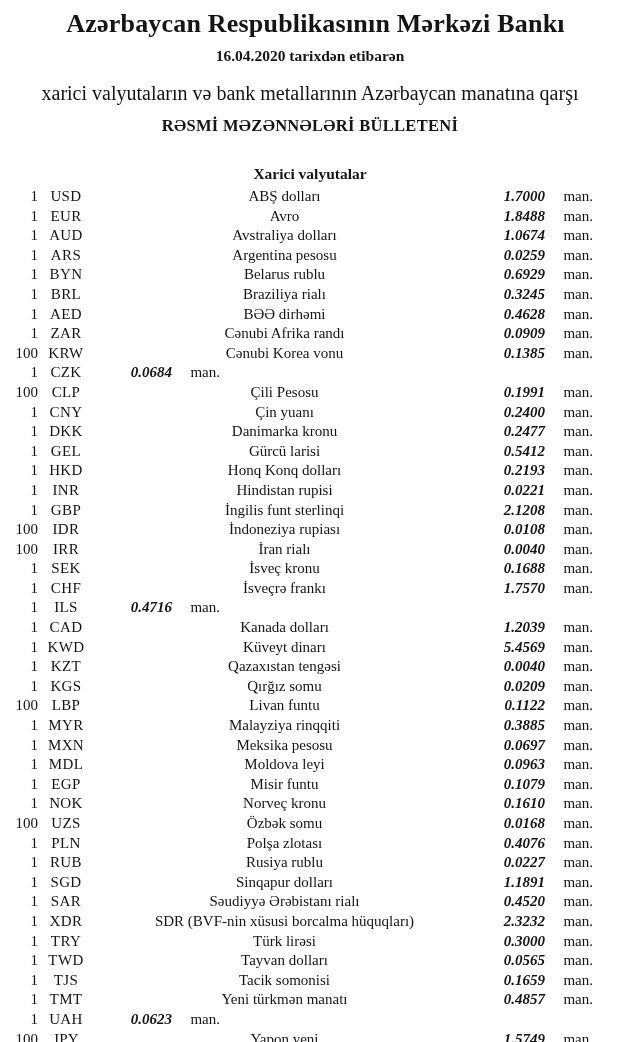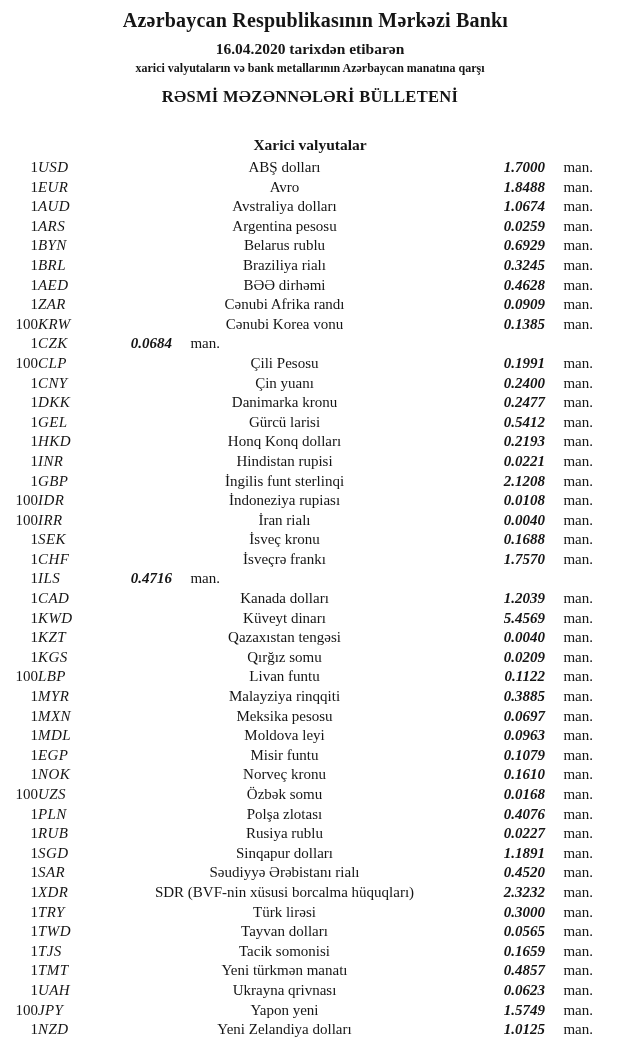--- a/index.html
+++ b/index.html
@@ -22,7 +22,7 @@
   }
   header { text-align: center; }
   .bank-title {
-    font-size: 20px;
+    font-size: 26px;
     font-weight: bold;
     margin: 4px 0 0 11px;
     letter-spacing: 0.2px;

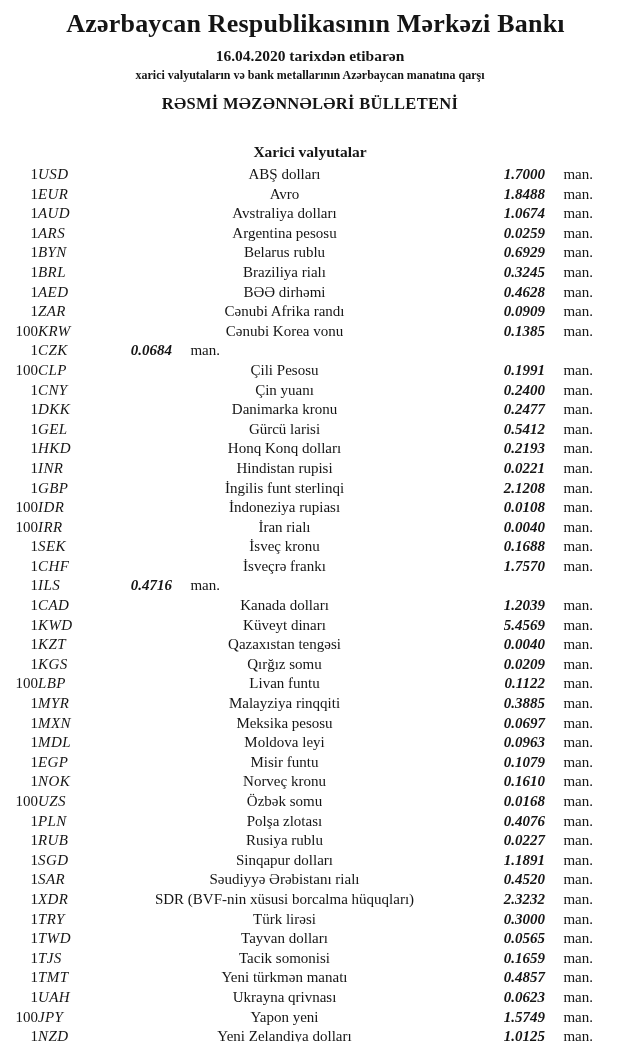--- a/index.html
+++ b/index.html
@@ -33,9 +33,9 @@
     margin-top: 8px;
   }
   .subtitle {
-    font-size: 12px;
-    font-weight: bold;
-    margin-top: 3px;
+    font-size: 20px;
+    font-weight: normal;
+    margin-top: 17px;
   }
   .bulletin-title {
     font-size: 16.5px;

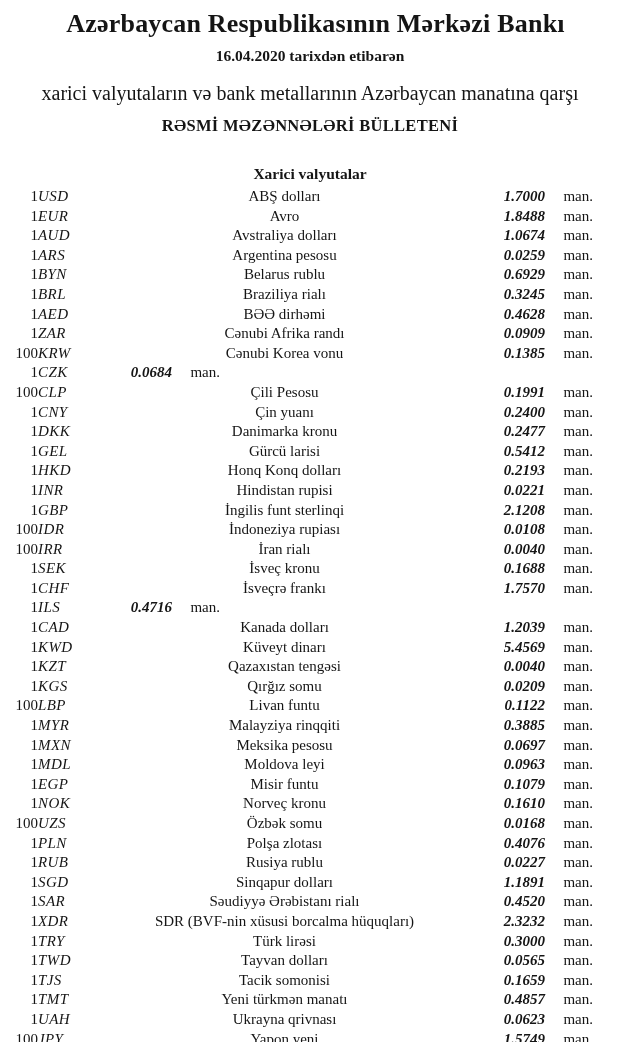--- a/index.html
+++ b/index.html
@@ -62,7 +62,7 @@
     white-space: nowrap;
   }
   .cell-qty  { flex: none; width: 30px; text-align: right; }
-  .cell-code { flex: none; width: 56px; letter-spacing: 0.4px; font-style: italic; }
+  .cell-code { flex: none; width: 56px; text-align: center; letter-spacing: 0.4px; }
   .cell-name { flex: 1; text-align: center; padding-left: 8px; overflow: hidden; }
   .cell-rate { flex: none; width: 78px; text-align: right; font-weight: bold; font-style: italic; }
   .cell-unit { flex: none; width: 48px; text-align: right; }

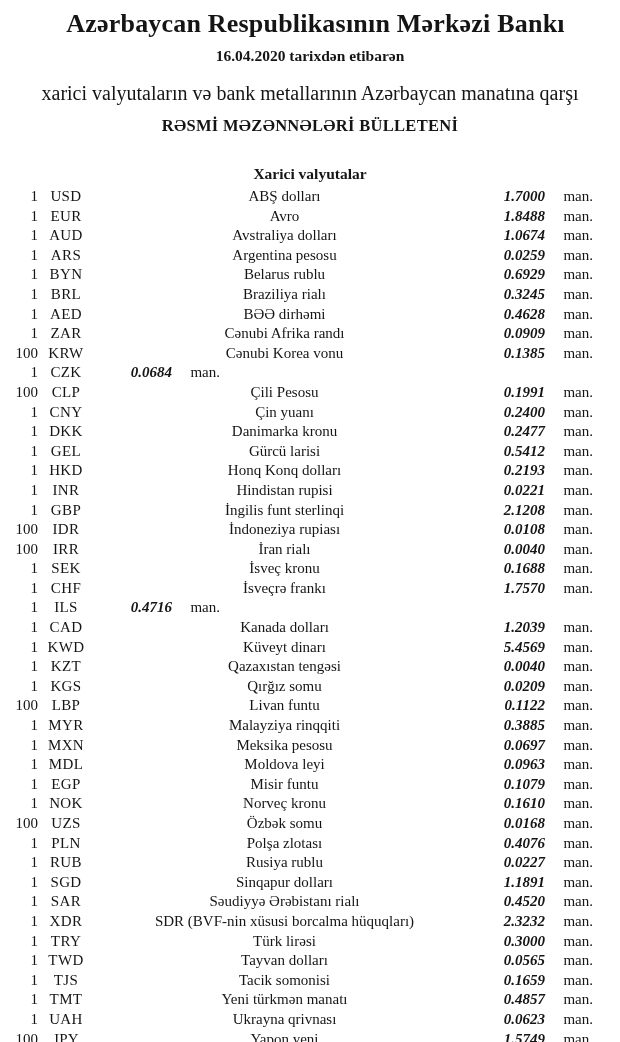--- a/index.html
+++ b/index.html
@@ -418,7 +418,6 @@
   <div class="row">
     <span class="cell-qty">1</span>
     <span class="cell-code">UAH</span>
-    <span class="cell-name">Ukrayna qrivnası</span>
     <span class="cell-rate">0.0623</span>
     <span class="cell-unit">man.</span>
   </div>

